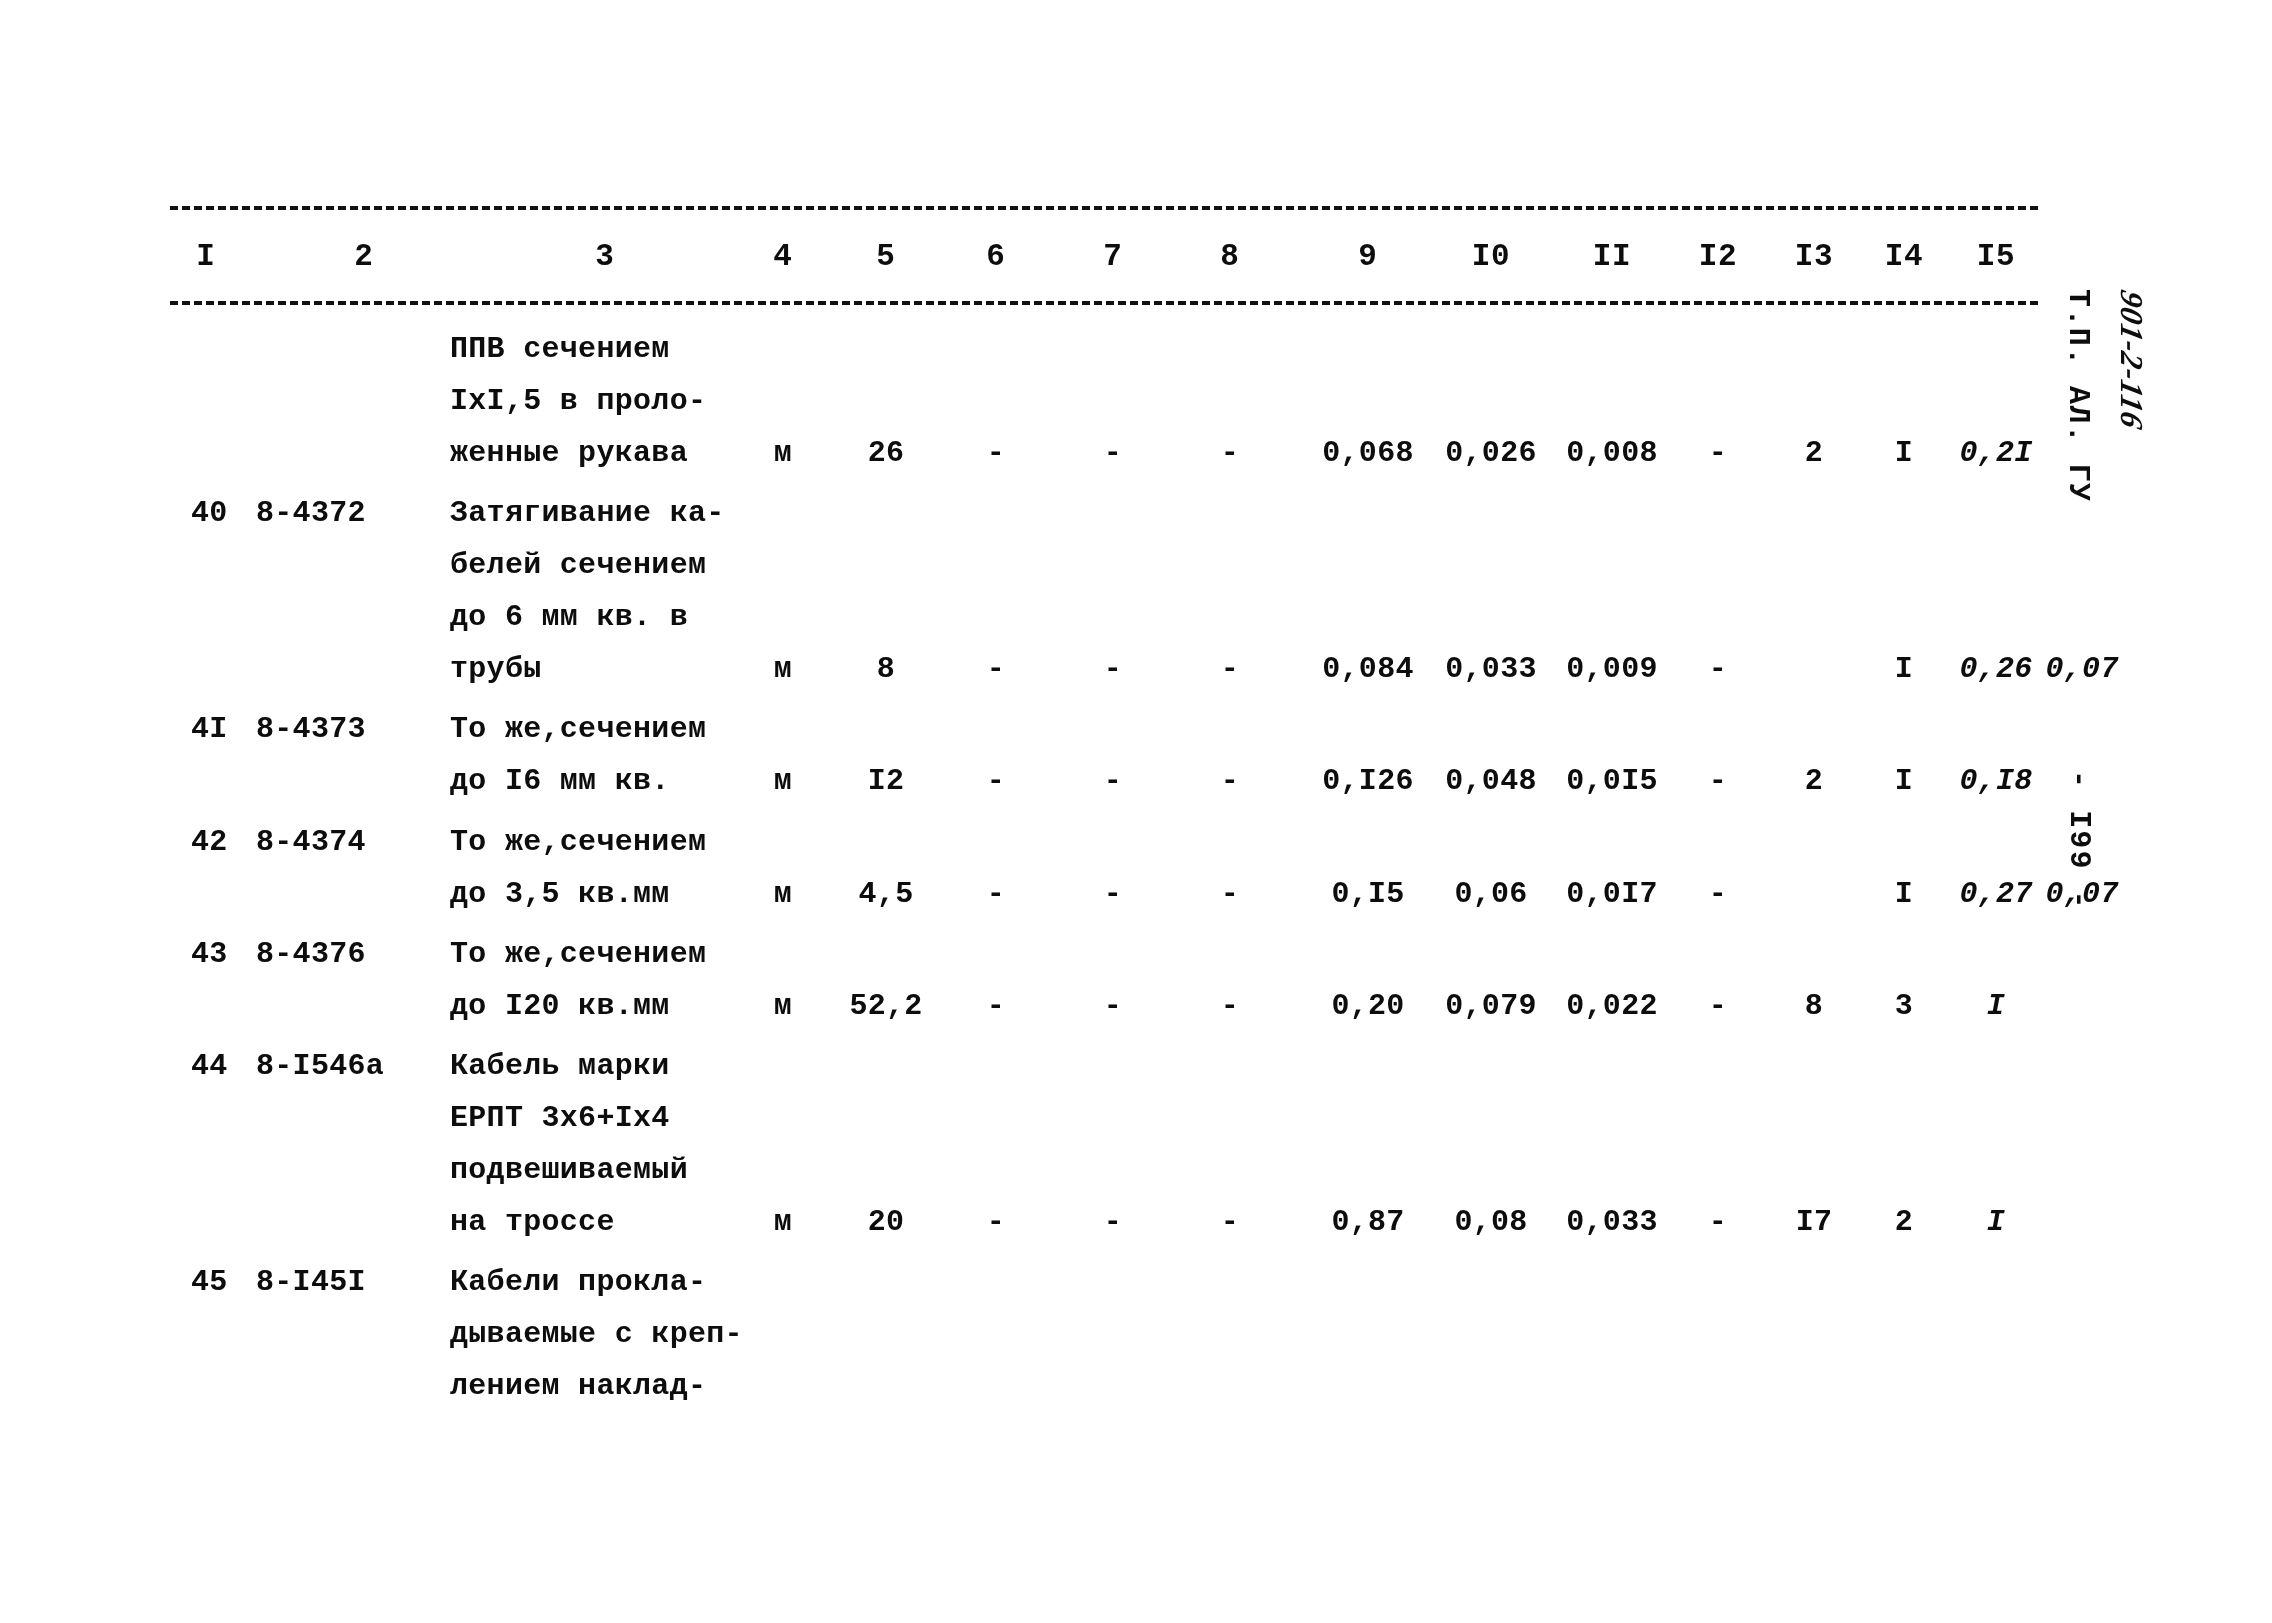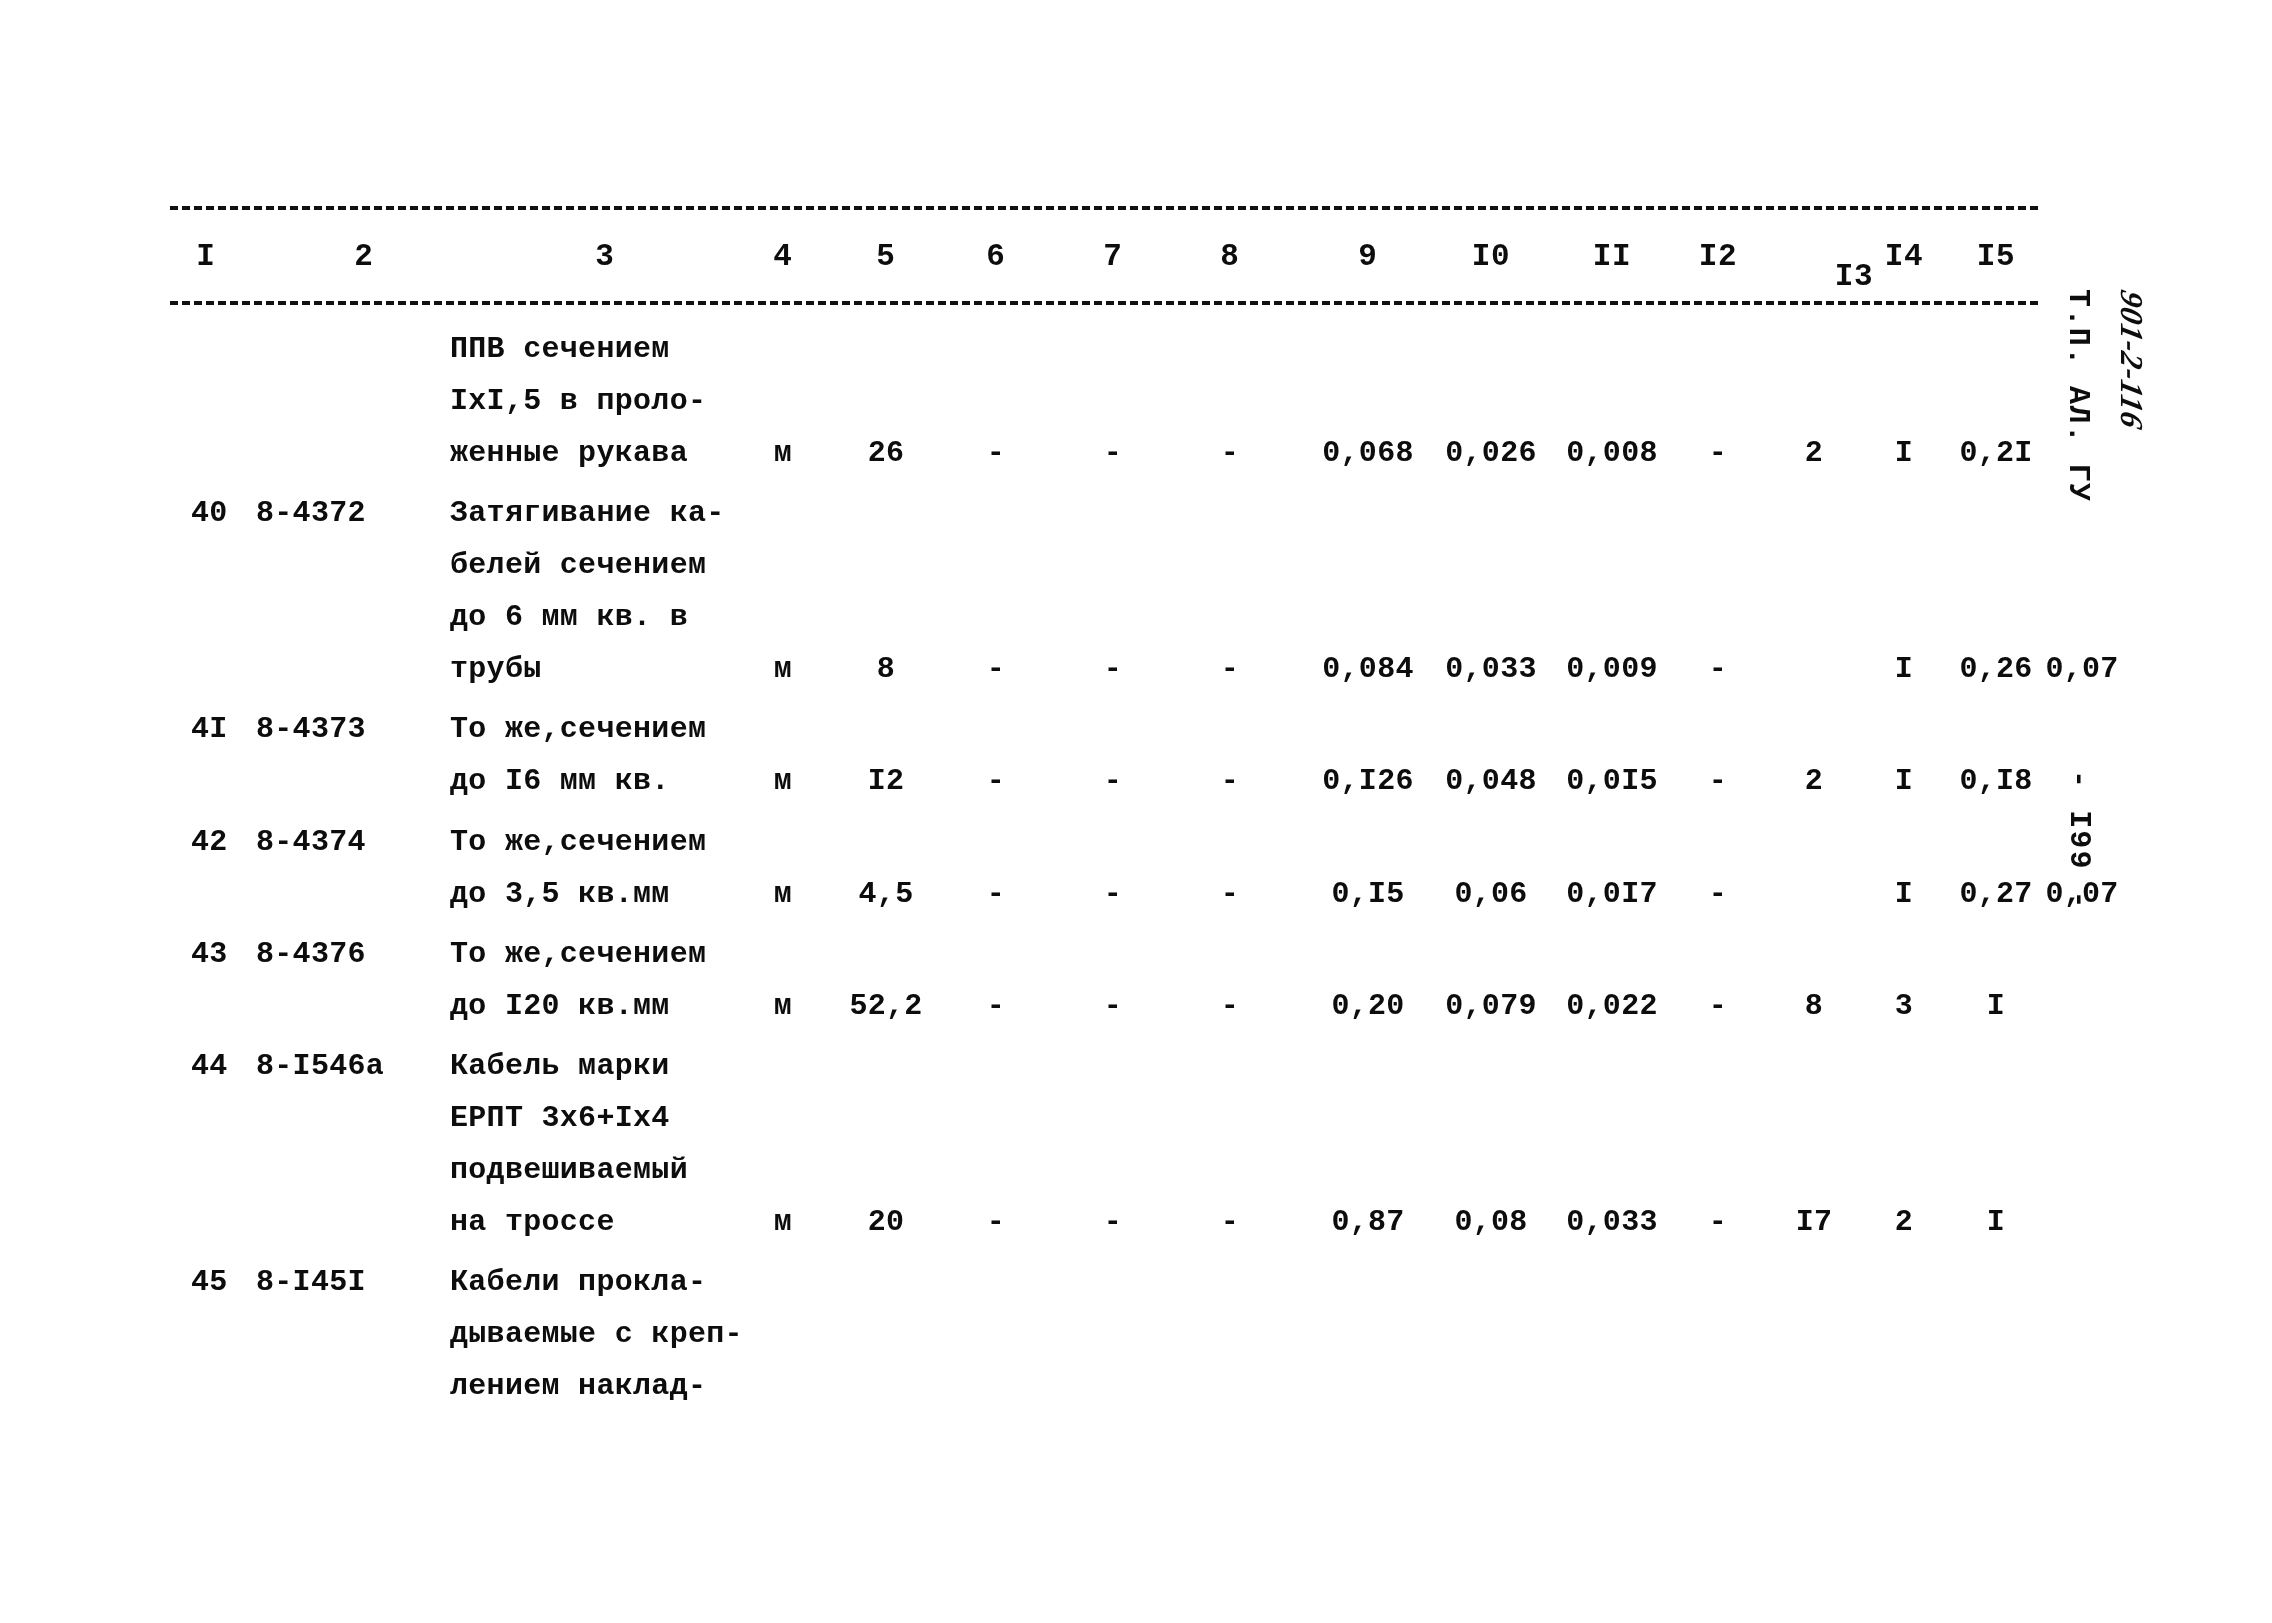--- a/index.html
+++ b/index.html
@@ -129,7 +129,7 @@
       <div class="colhead" style="left: 1491px;">I0</div>
       <div class="colhead" style="left: 1612px;">II</div>
       <div class="colhead" style="left: 1718px;">I2</div>
-      <div class="colhead" style="left: 1854px; margin-top: 20px;">I3</div>
+      <div class="colhead" style="left: 1814px;">I3</div>
       <div class="colhead" style="left: 1904px;">I4</div>
       <div class="colhead" style="left: 1996px;">I5</div>
     </div>

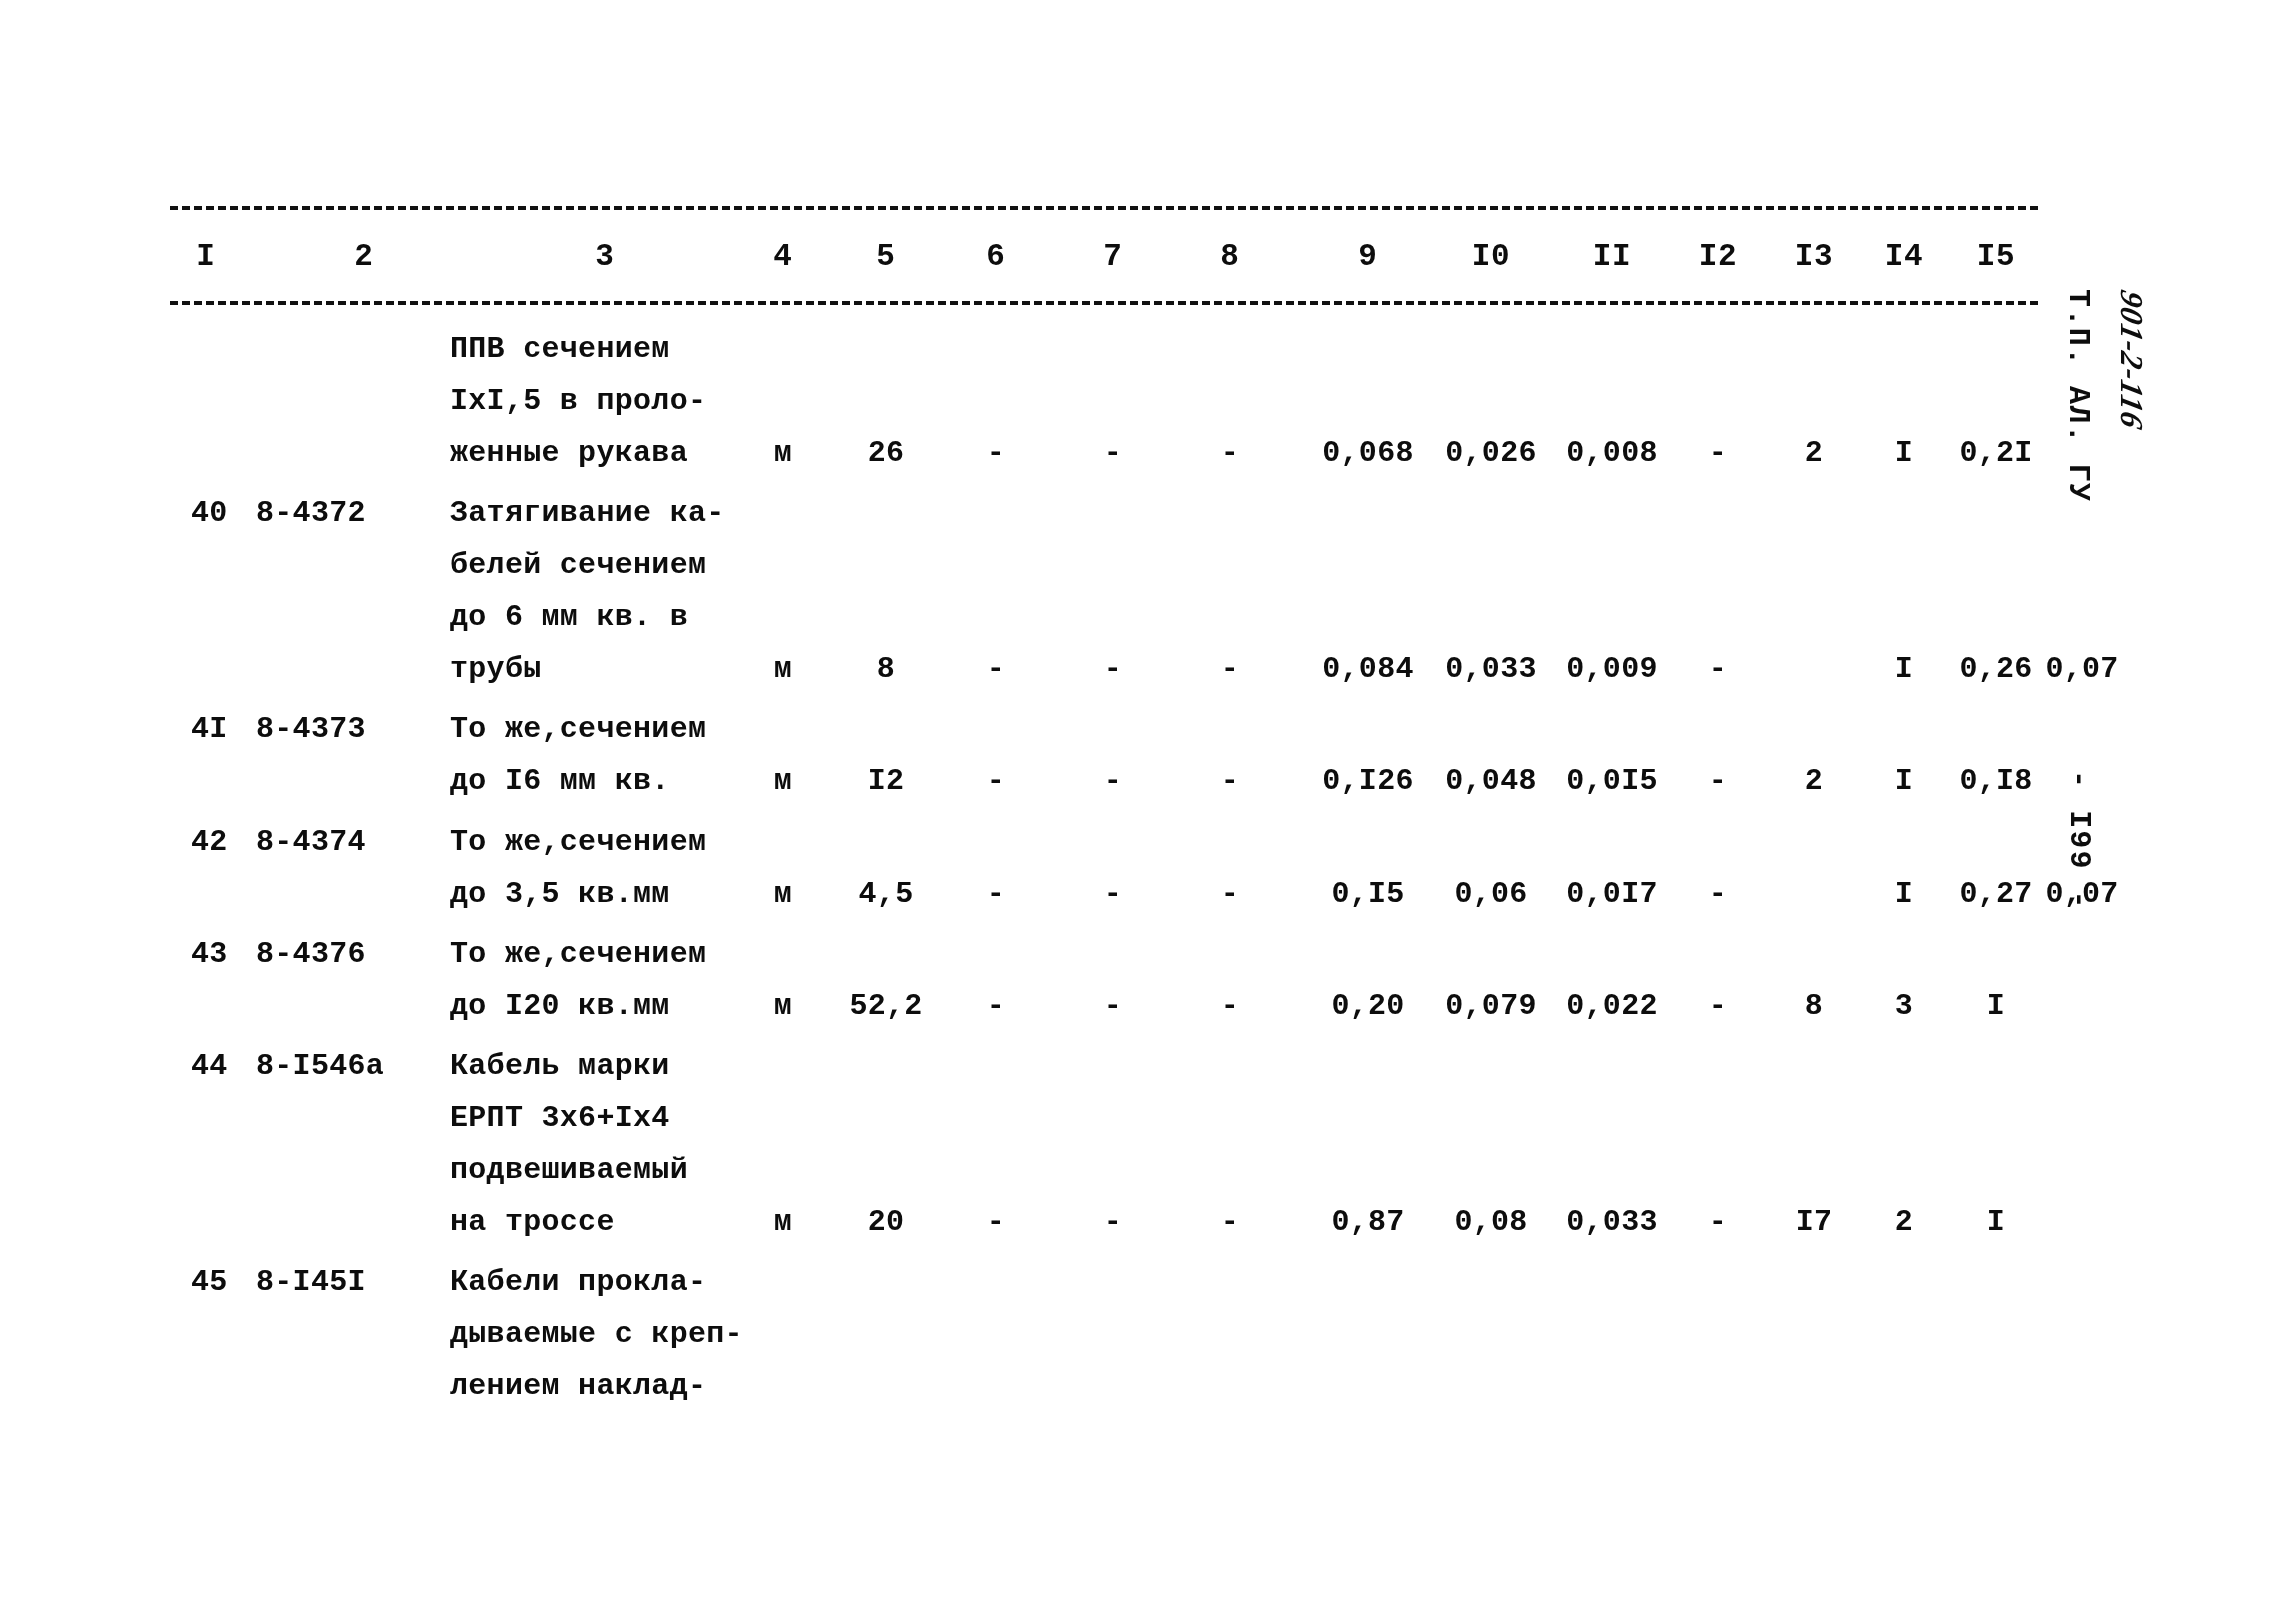--- a/index.html
+++ b/index.html
@@ -76,7 +76,7 @@
   .c-c12   { left: 1718px; transform: translateX(-50%); text-align: center; }
   .c-c13   { left: 1814px; transform: translateX(-50%); text-align: center; }
   .c-c14   { left: 1904px; transform: translateX(-50%); text-align: center; }
-  .c-c15   { left: 1996px; transform: translateX(-50%); text-align: left; }
+  .c-c15   { left: 1996px; transform: translateX(-50%); text-align: left; font-style: italic; }
 
   
   .vstamp {

